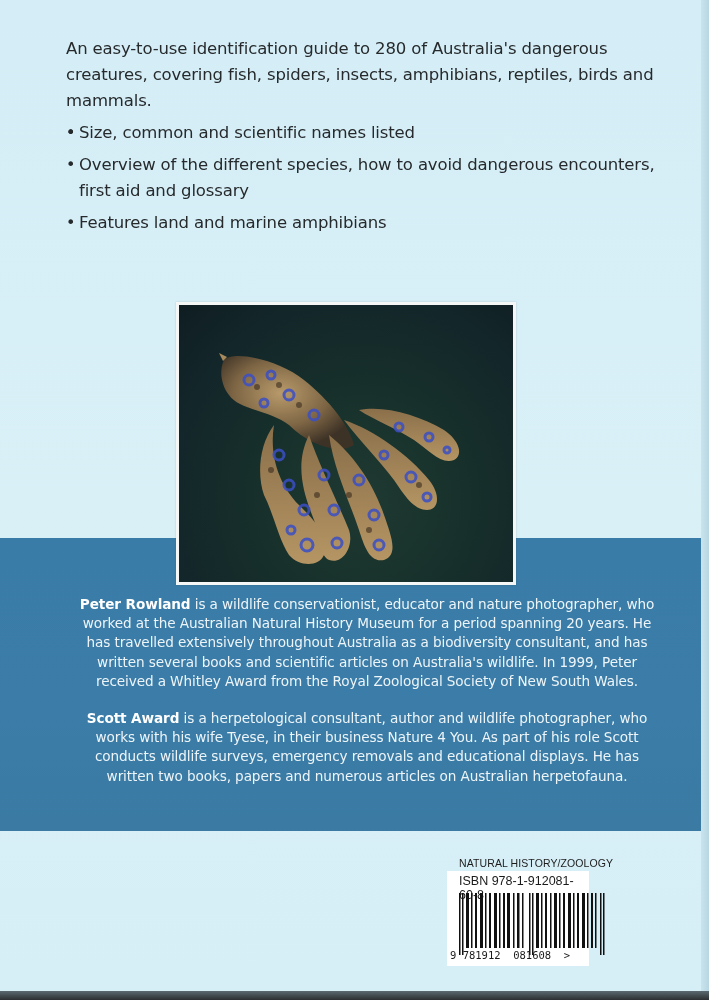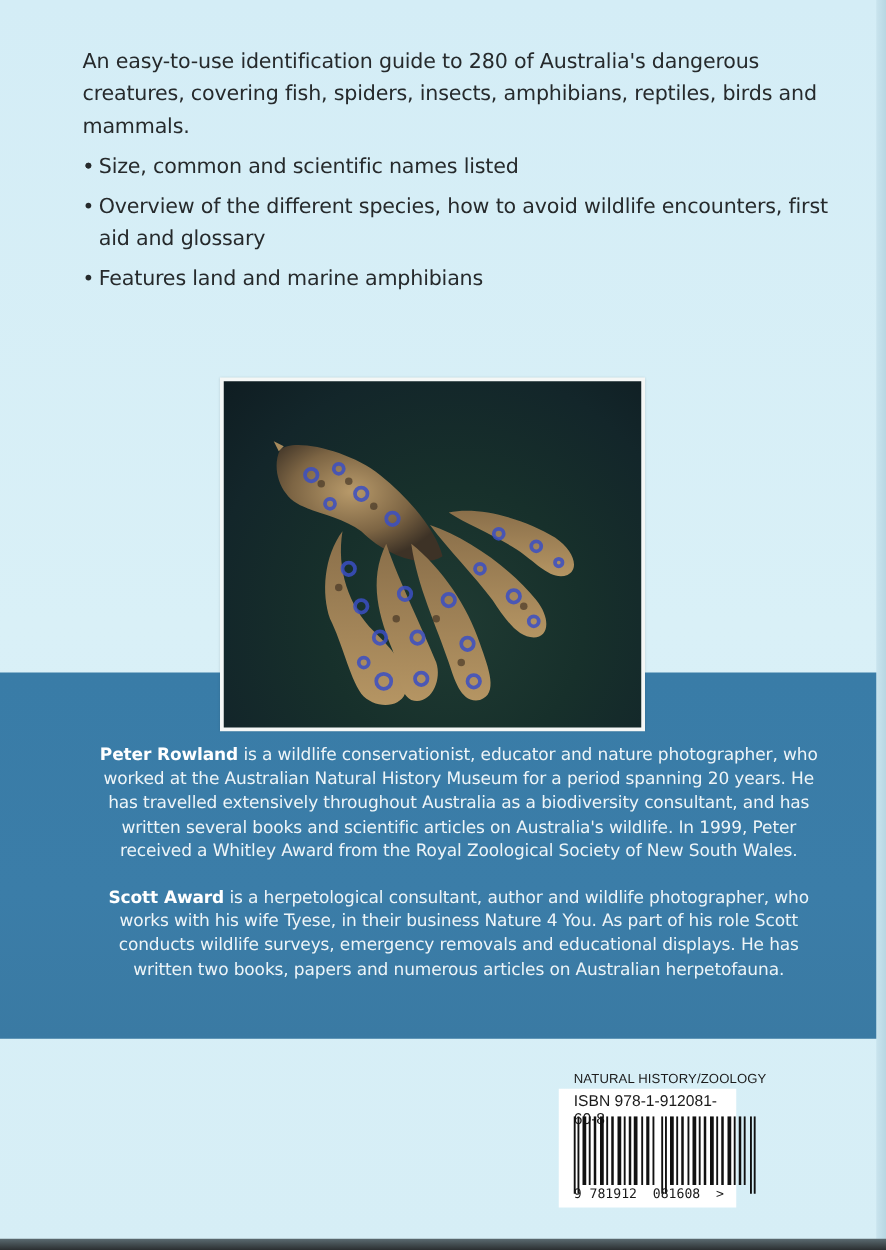--- a/index.html
+++ b/index.html
@@ -96,7 +96,7 @@
       </li>
       <li>
         <span class="bullet">•</span>
-        <span>Overview of the different species, how to avoid wildlife encounters, first aid and glossary</span>
+        <span>Overview of the different species, how to avoid dangerous encounters, first aid and glossary</span>
       </li>
       <li>
         <span class="bullet">•</span>

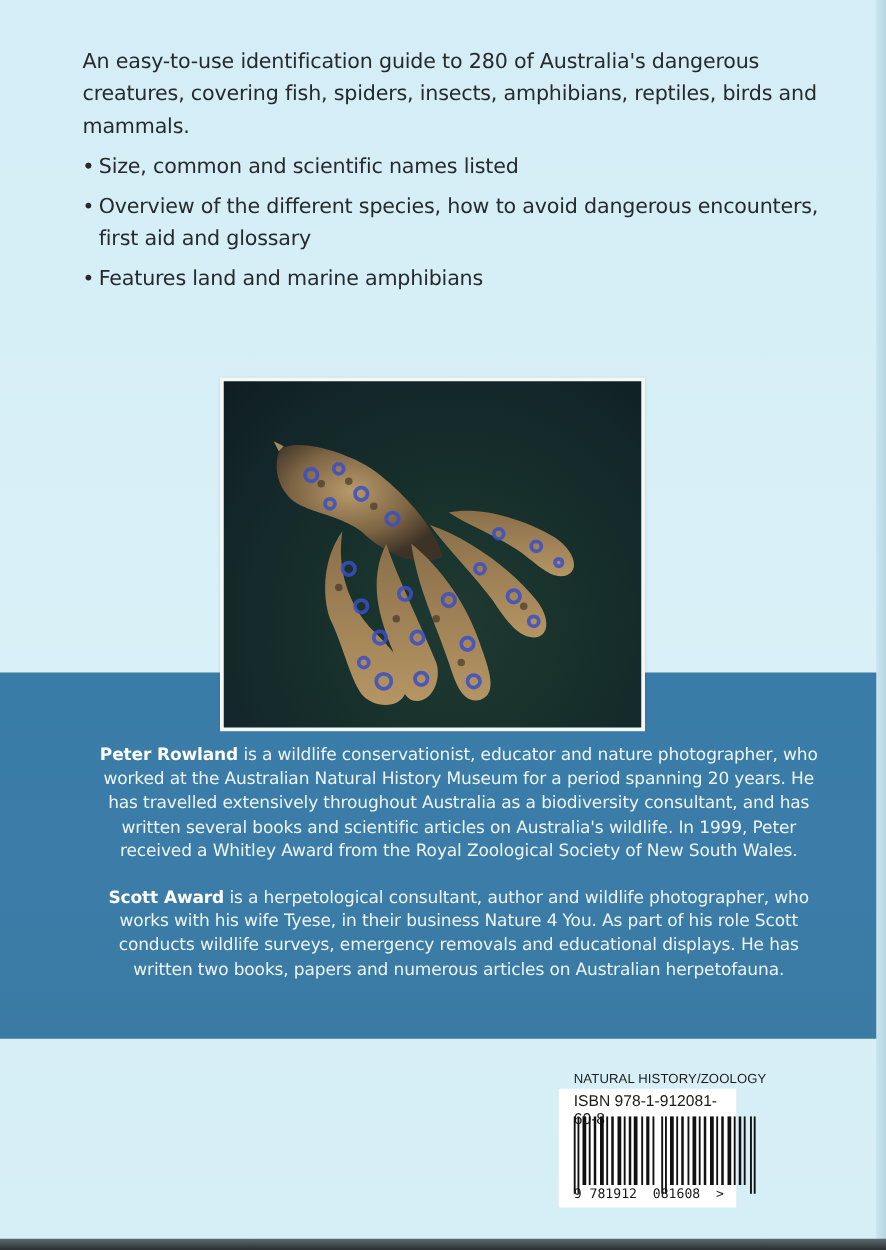--- a/index.html
+++ b/index.html
@@ -74,7 +74,7 @@
     position: absolute; left: 10px; top: 22px; width: 160px; height: 65px;
   }
   .barcode-digits {
-    position: absolute; left: 12px; top: 78px; width: 170px;
+    position: absolute; left: 3px; top: 78px; width: 170px;
     font-family: "DejaVu Sans Mono", monospace; font-size: 10.5px; color: #1a1a1a;
     white-space: pre;
   }

